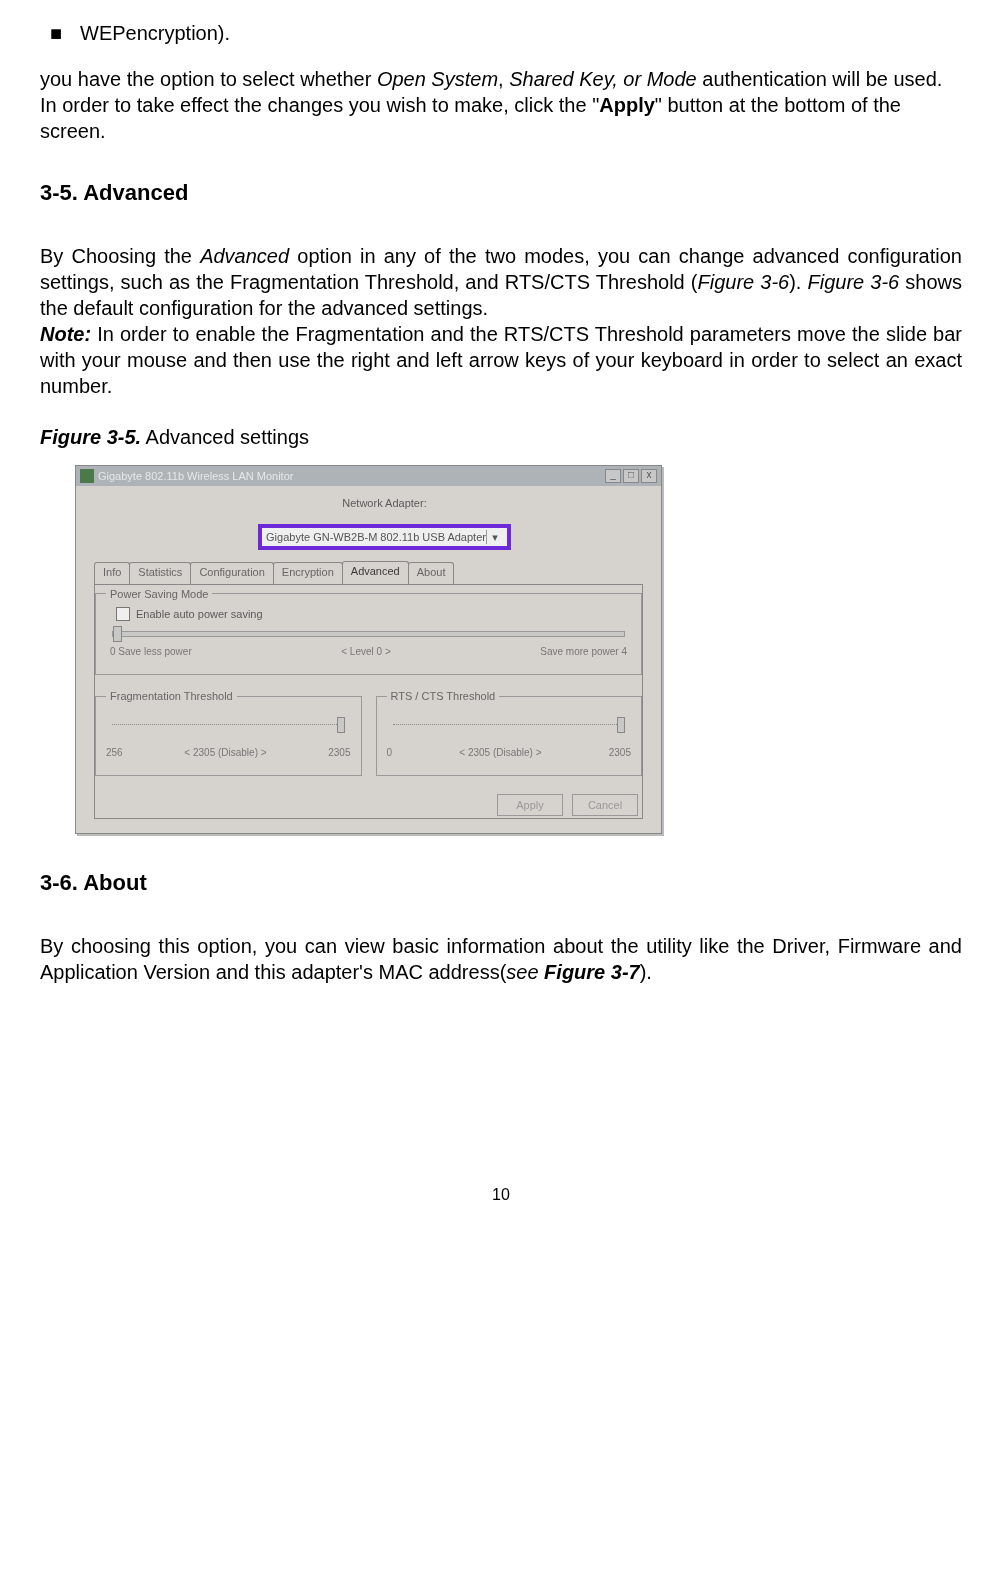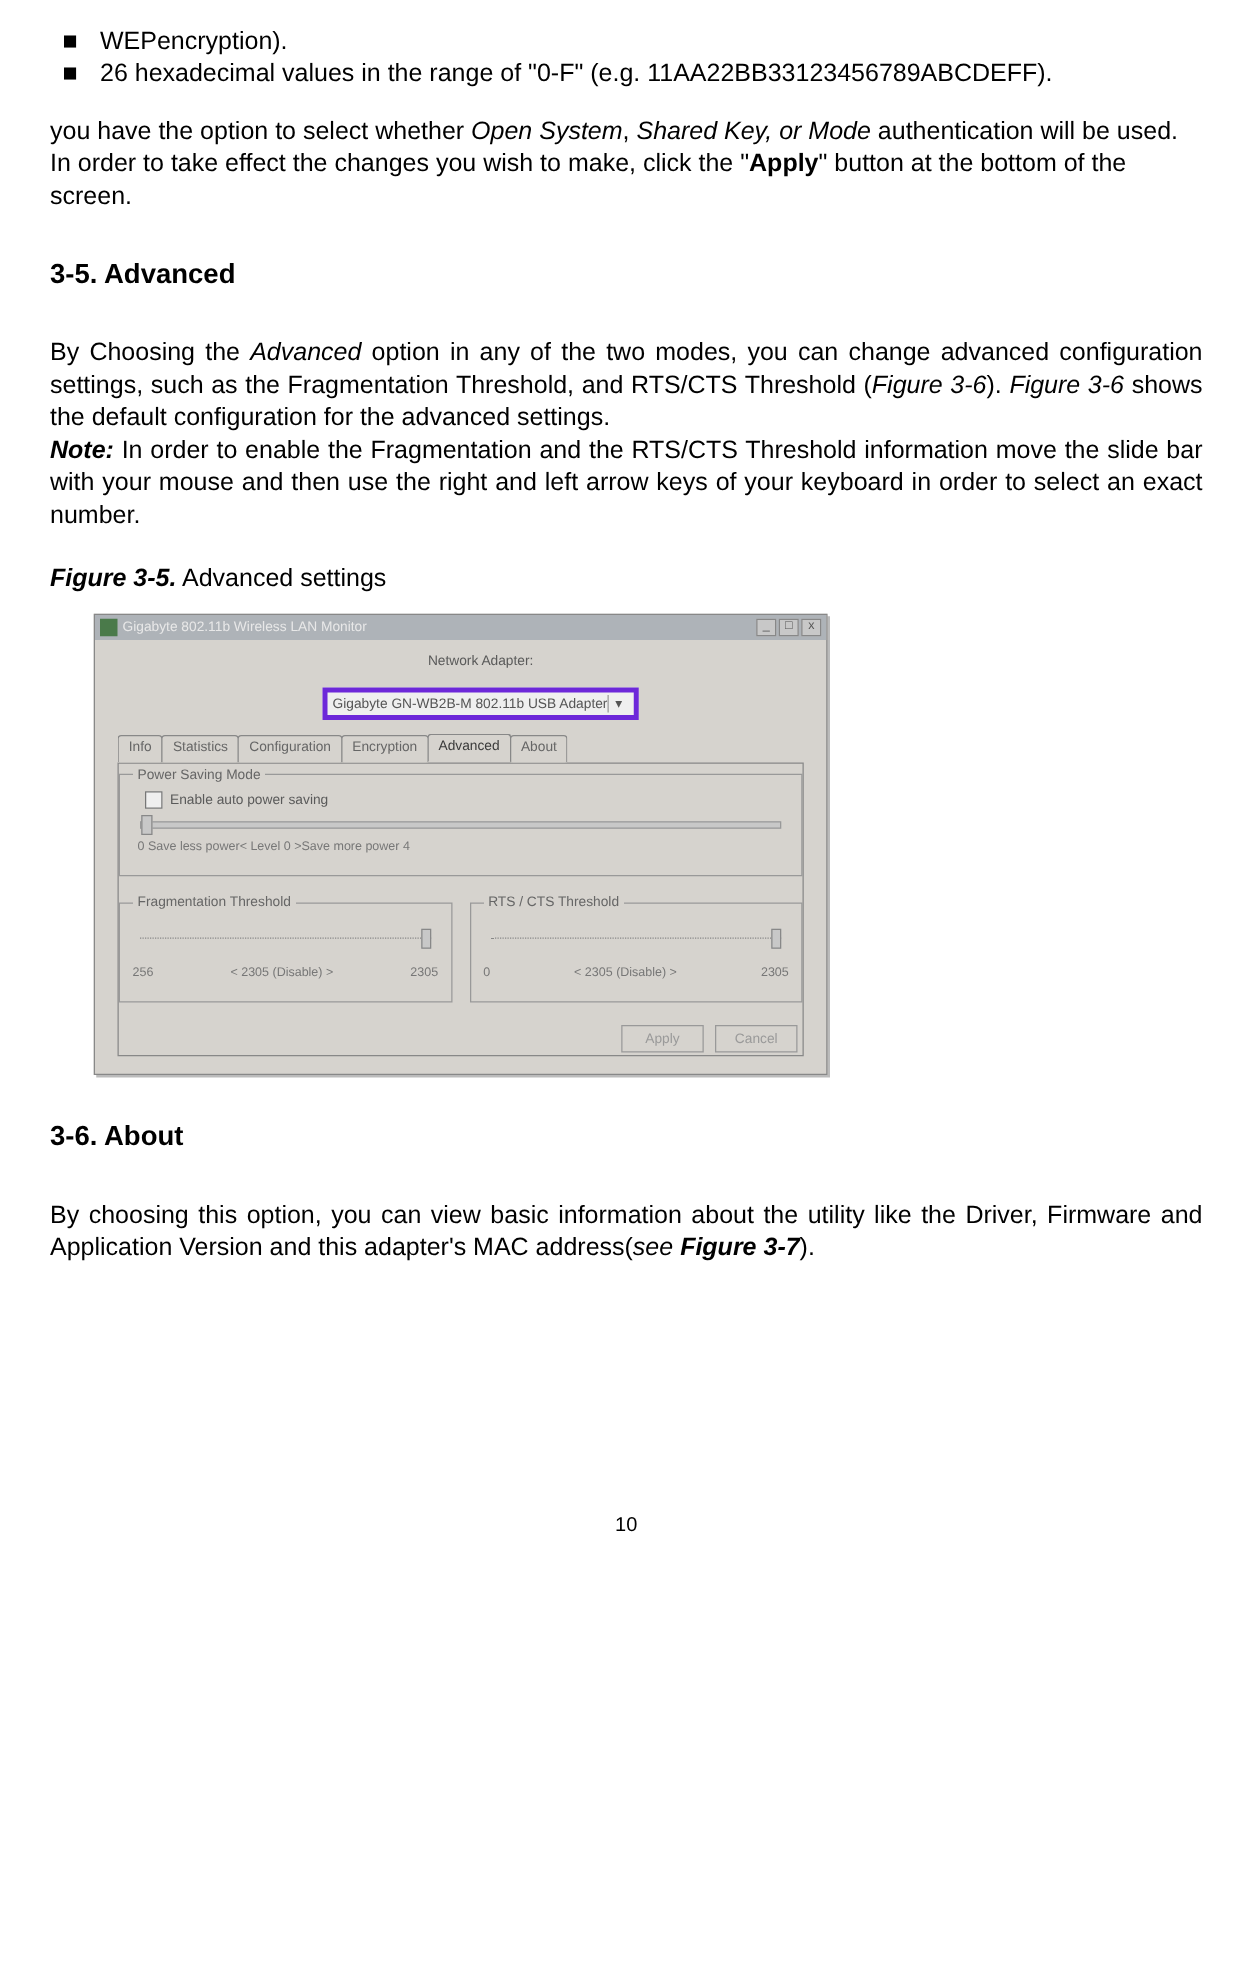--- a/index.html
+++ b/index.html
@@ -173,9 +173,6 @@
 <ul class="bullet-list">
   <li style="list-style:none">
     <span>WEPencryption).</span>
-  </li>
-  <li>
-    <span>26 hexadecimal values in the range of "0-F" (e.g. 11AA22BB33123456789ABCDEFF).</span>
   </li>
 </ul>
 

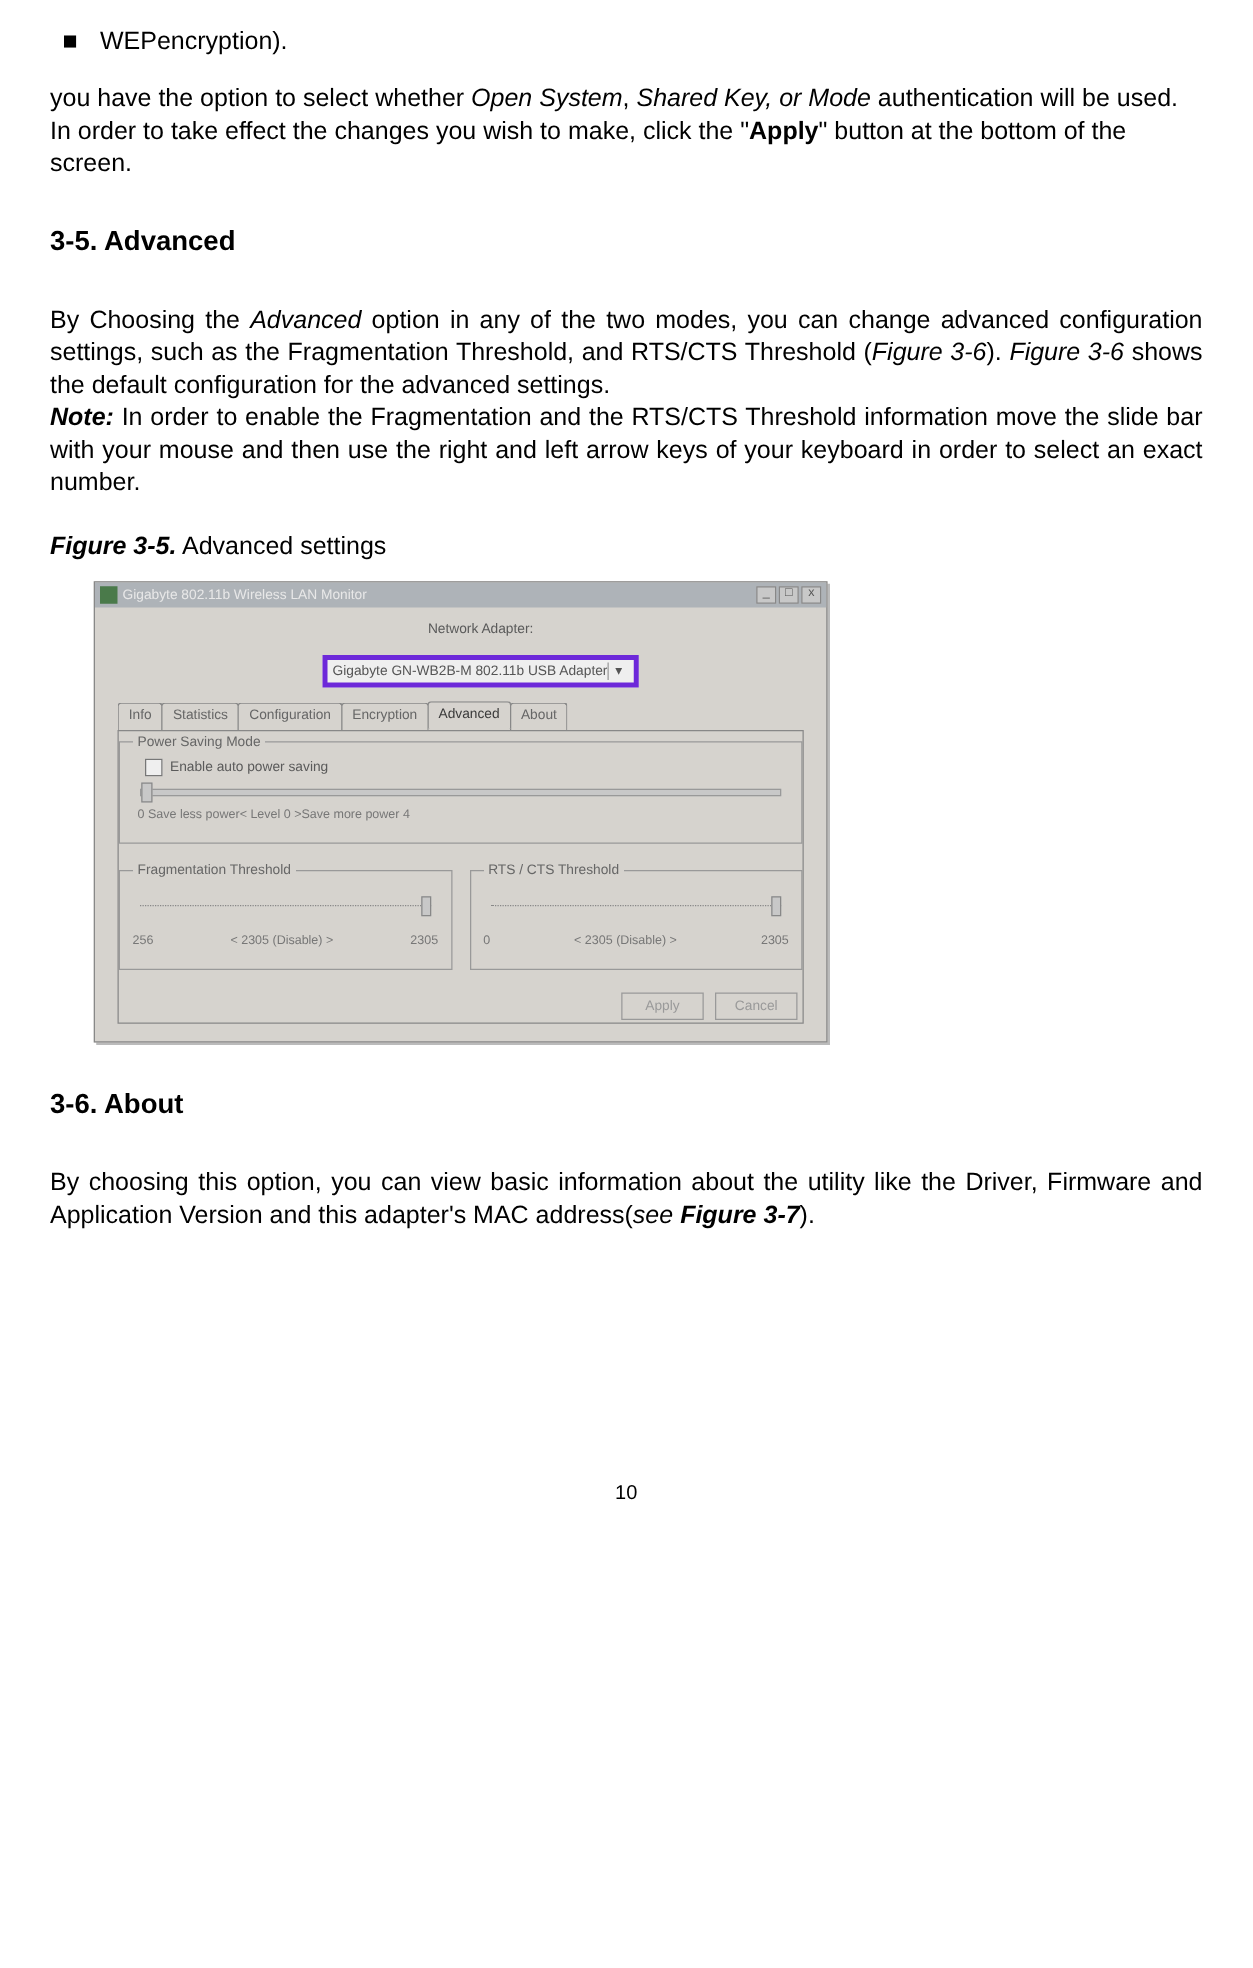--- a/index.html
+++ b/index.html
@@ -184,7 +184,7 @@
 
 <div class="para justify">
   <span>By Choosing the </span><span class="italic">Advanced</span><span> option in any of the two modes, you can change advanced configuration settings, such as the Fragmentation Threshold, and RTS/CTS Threshold (</span><span class="italic">Figure 3-6</span><span>). </span><span class="italic">Figure 3-6</span><span> shows the default configuration for the advanced settings.</span><br>
-  <span class="bolditalic">Note:</span><span> In order to enable the Fragmentation and the RTS/CTS Threshold information move the slide bar with your mouse and then use the right and left arrow keys of your keyboard in order to select an exact number.</span>
+  <span class="bolditalic">Note:</span><span> In order to enable the Fragmentation and the RTS/CTS Threshold parameters move the slide bar with your mouse and then use the right and left arrow keys of your keyboard in order to select an exact number.</span>
 </div>
 
 <div class="figure-caption">

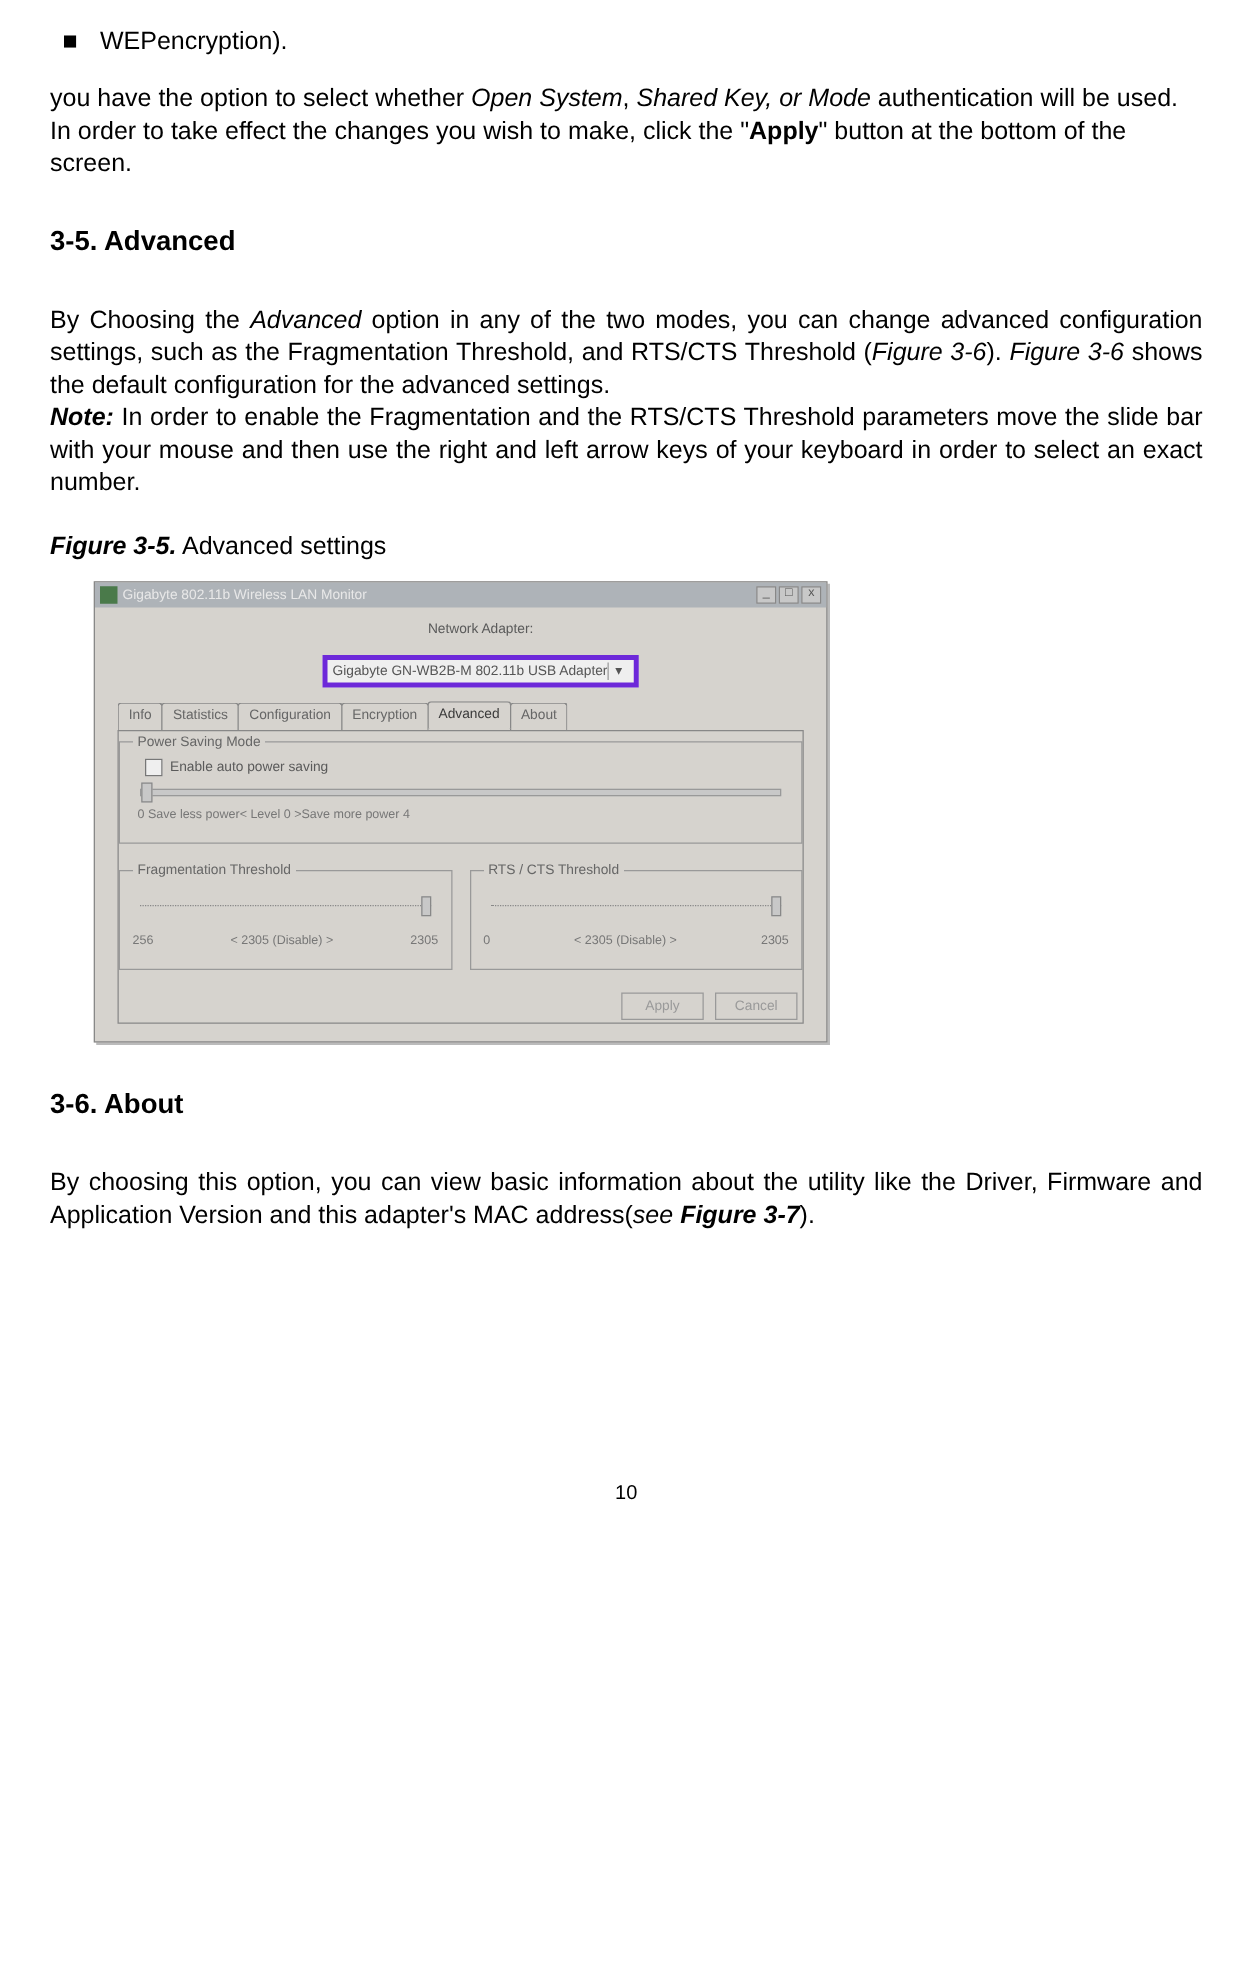--- a/index.html
+++ b/index.html
@@ -139,7 +139,7 @@
       width:7px; height:14px; background:#c8c8c8; border:1px solid #888;
       position:absolute; top:-6px; left:0;
     }
-    .scale-row { display:flex; font-size:10px; color:#777; margin:8px 4px 0 4px;}
+    .scale-row { display:flex; justify-content:space-between; font-size:10px; color:#777; margin:8px 4px 0 4px;}
     .threshold-wrap { display:flex; gap:14px; }
     .threshold-wrap fieldset.group { flex:1; }
     .dotted-track {

